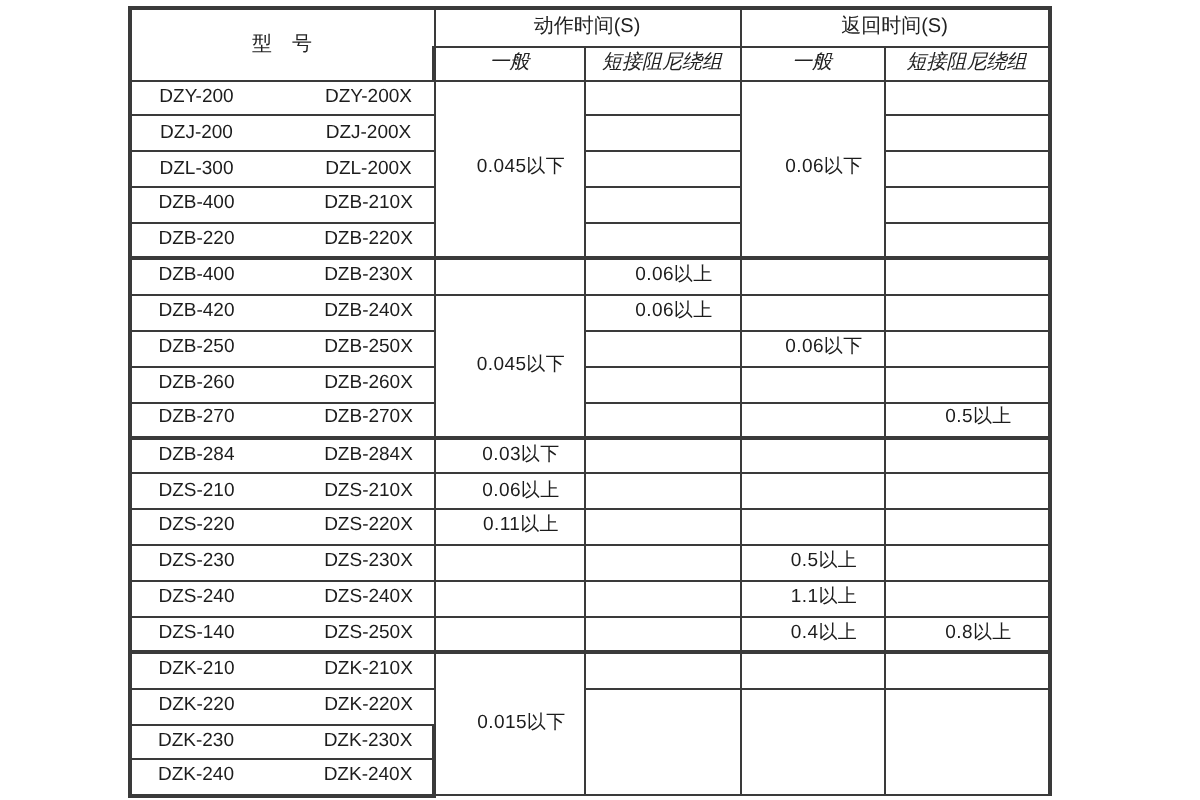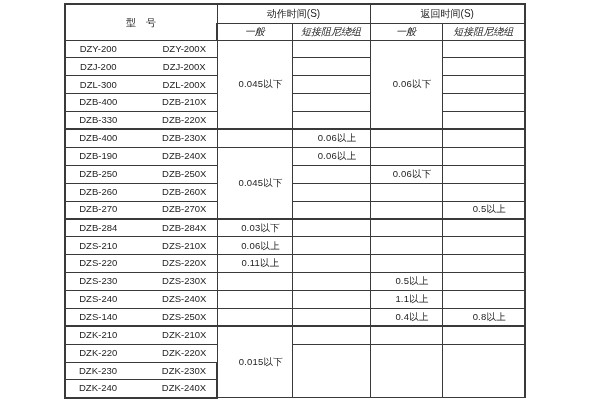--- a/index.html
+++ b/index.html
@@ -118,7 +118,7 @@
         <tr>
           <td>
             <div class="model-wrap">
-              <span>DZB-330</span>
+              <span>DZB-220</span>
               <span>DZB-220X</span>
             </div>
           </td>

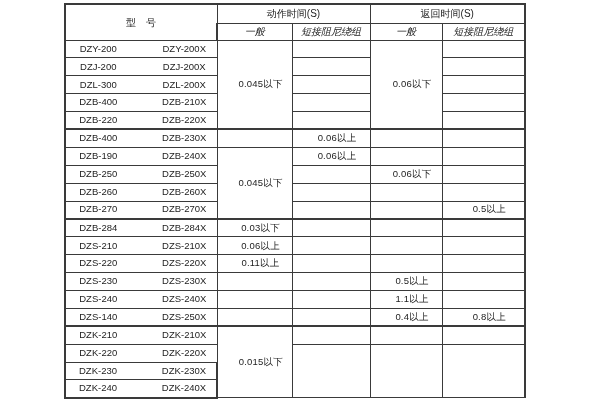--- a/index.html
+++ b/index.html
@@ -140,7 +140,7 @@
         <tr>
           <td>
             <div class="model-wrap">
-              <span>DZB-190</span>
+              <span>DZB-420</span>
               <span>DZB-240X</span>
             </div>
           </td>

